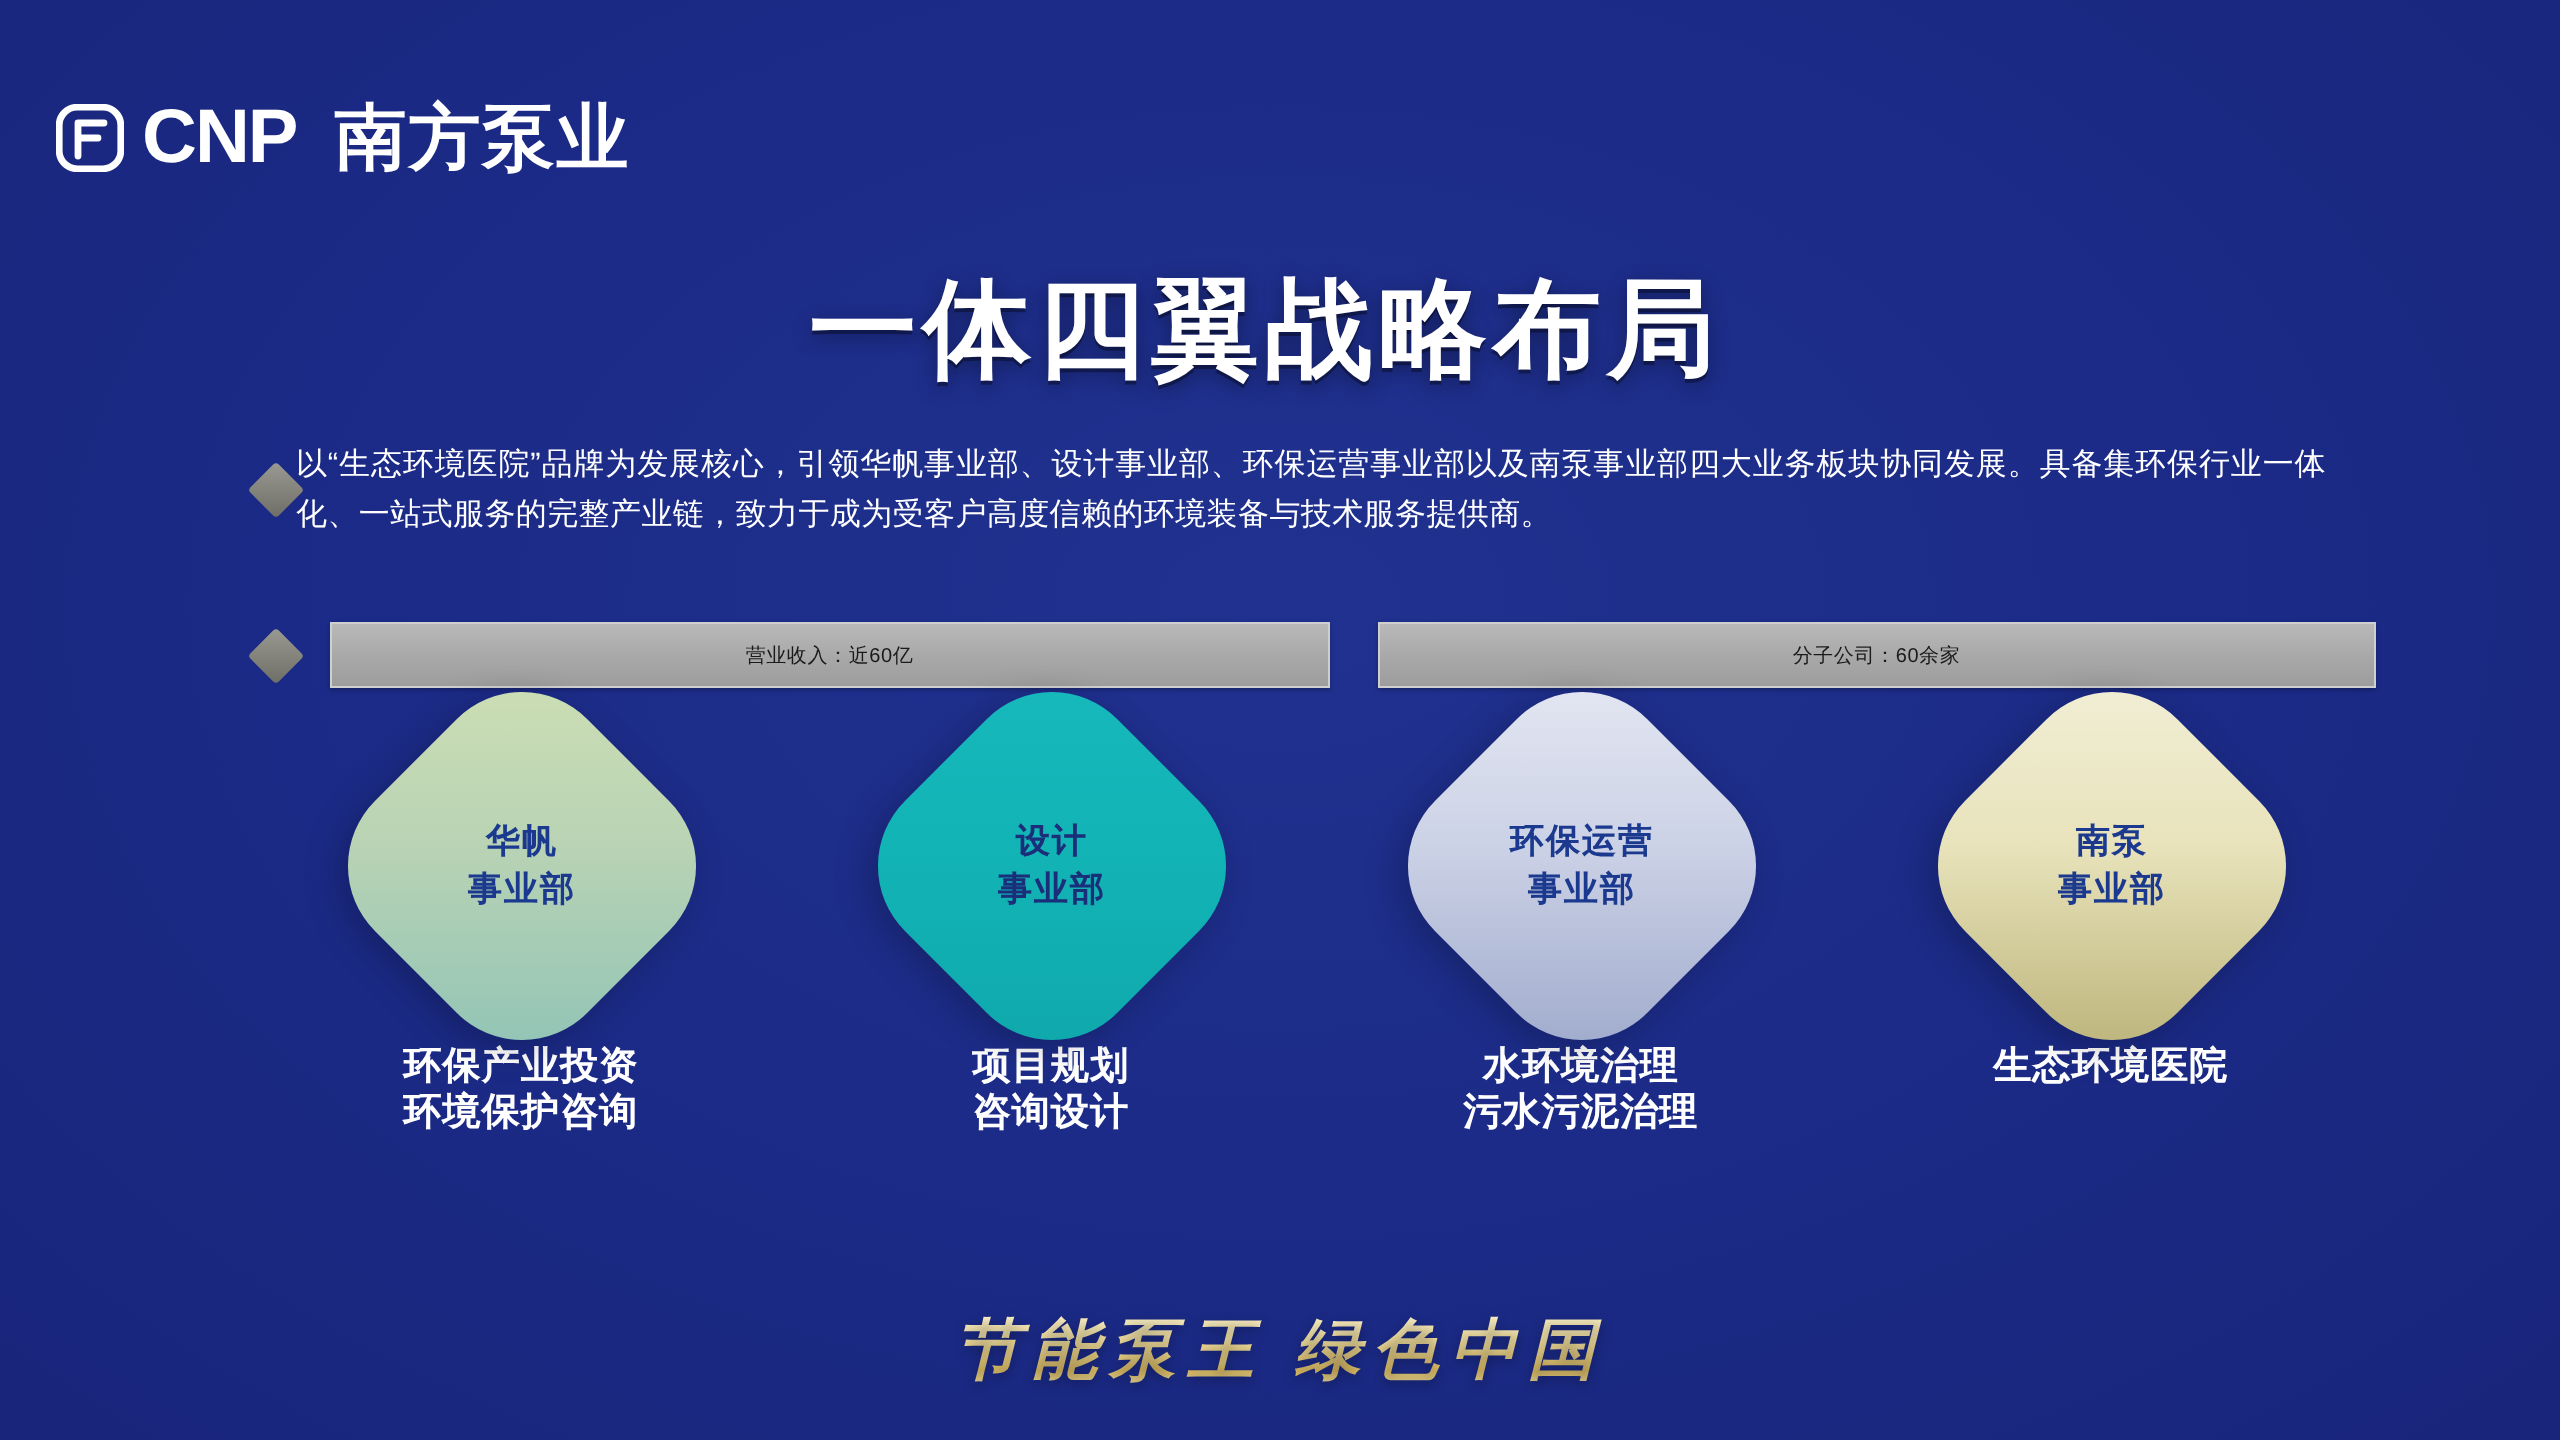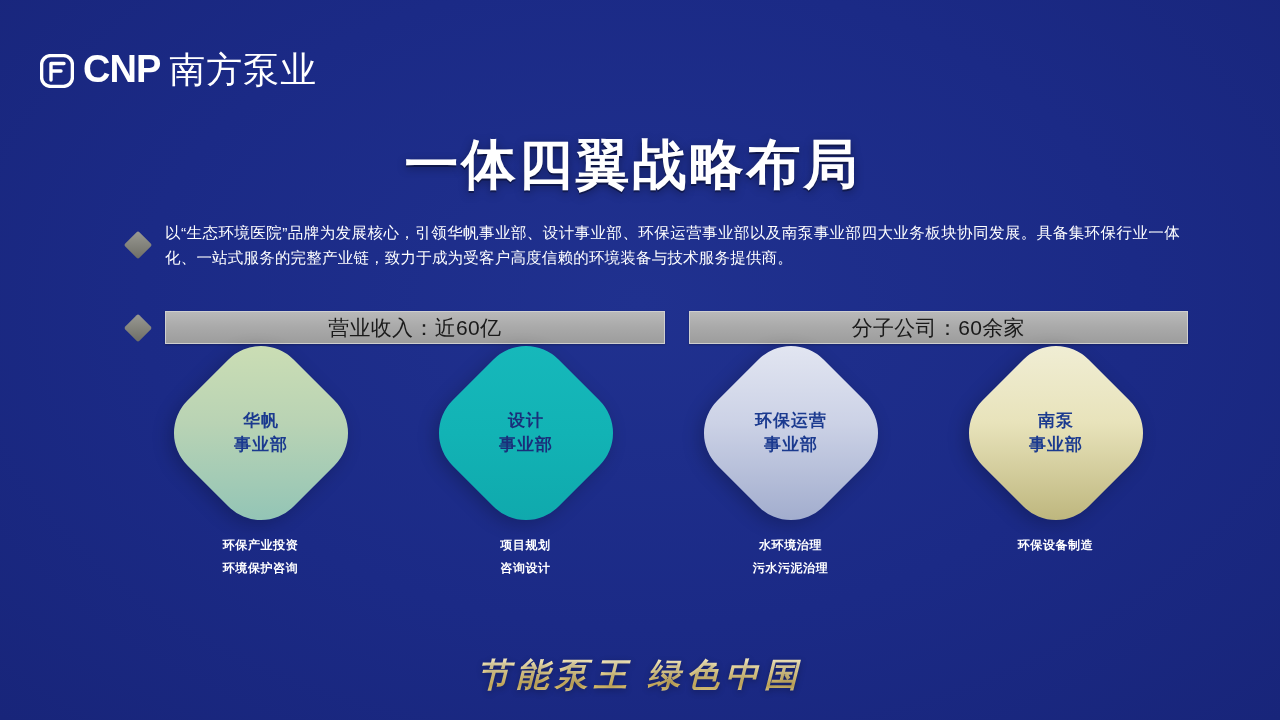--- a/index.html
+++ b/index.html
@@ -13,7 +13,7 @@
     background:radial-gradient(ellipse at 50% 42%, #20318f 0%, #1b2a86 55%, #18257a 100%);}
 
   
-  .logo{position:absolute;left:40px;top:50px;display:flex;align-items:flex-end;gap:9px;}
+  .logo{position:absolute;left:28px;top:50px;display:flex;align-items:center;gap:9px;}
   .logo-mark{width:34px;height:34px;flex:0 0 auto;}
   .logo-cnp{font-size:38px;font-weight:bold;color:#ffffff;letter-spacing:-1px;line-height:1;}
   .logo-cn{font-size:36px;font-weight:normal;color:#ffffff;line-height:1;letter-spacing:1px;}

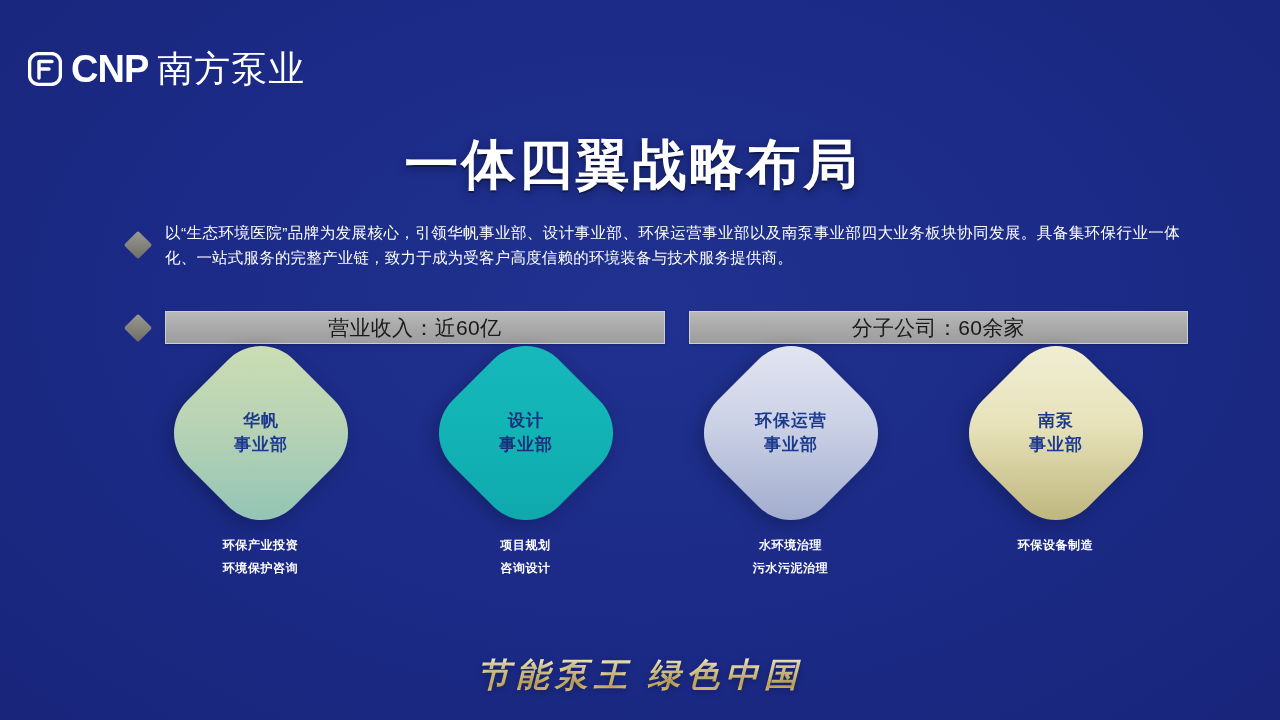--- a/index.html
+++ b/index.html
@@ -16,7 +16,7 @@
   .logo{position:absolute;left:28px;top:50px;display:flex;align-items:center;gap:9px;}
   .logo-mark{width:34px;height:34px;flex:0 0 auto;}
   .logo-cnp{font-size:38px;font-weight:bold;color:#ffffff;letter-spacing:-1px;line-height:1;}
-  .logo-cn{font-size:36px;font-weight:normal;color:#ffffff;line-height:1;letter-spacing:1px;}
+  .logo-cn{font-size:36px;font-weight:bold;color:#ffffff;line-height:1;margin-left:10px;letter-spacing:1px;}
 
   
   .title{position:absolute;left:0;right:15px;top:129px;text-align:center;

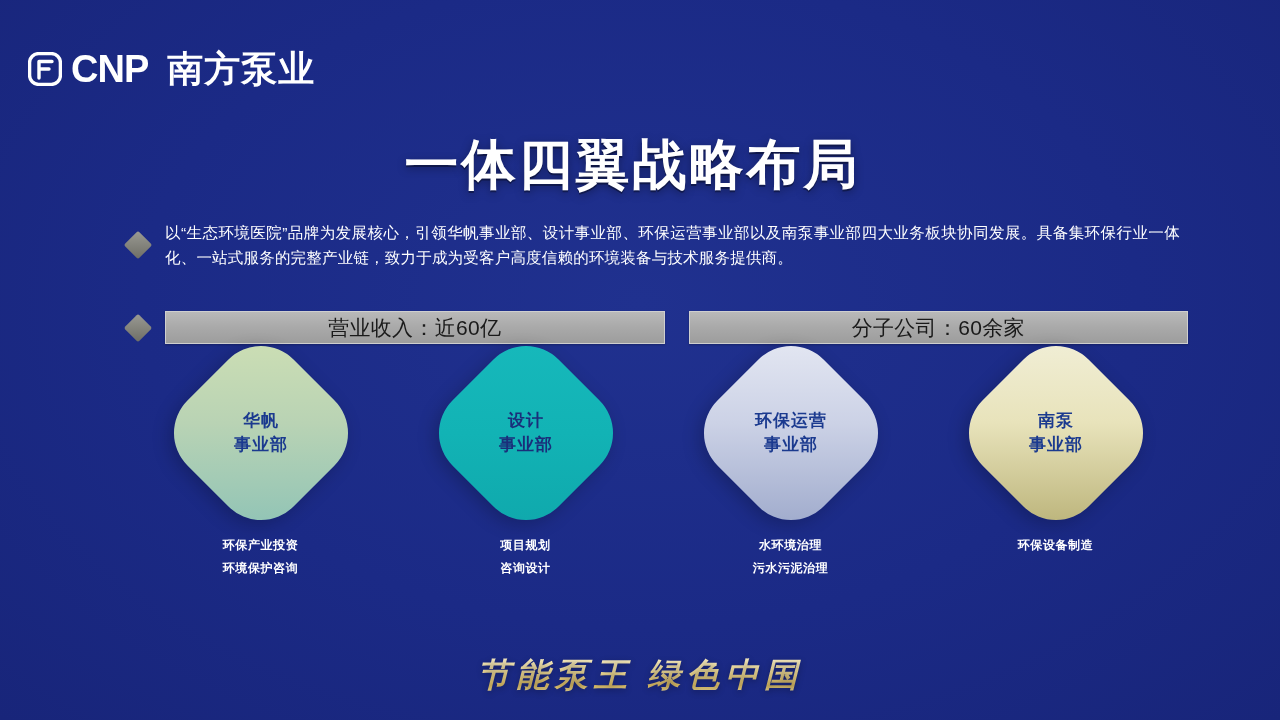--- a/index.html
+++ b/index.html
@@ -27,7 +27,7 @@
   .intro-row{position:absolute;left:128px;top:220px;width:1060px;display:flex;align-items:center;}
   .diamond{width:20px;height:20px;background:linear-gradient(135deg,#9a9a93,#6e6e66);
     transform:rotate(45deg);flex:0 0 auto;border-radius:2px;}
-  .intro-text{margin-left:17px;width:1015px;font-size:15.5px;line-height:25px;color:#ffffff;
+  .intro-text{width:1015px;font-size:15.5px;line-height:25px;color:#ffffff;
     text-align:justify;letter-spacing:.2px;}
 
   

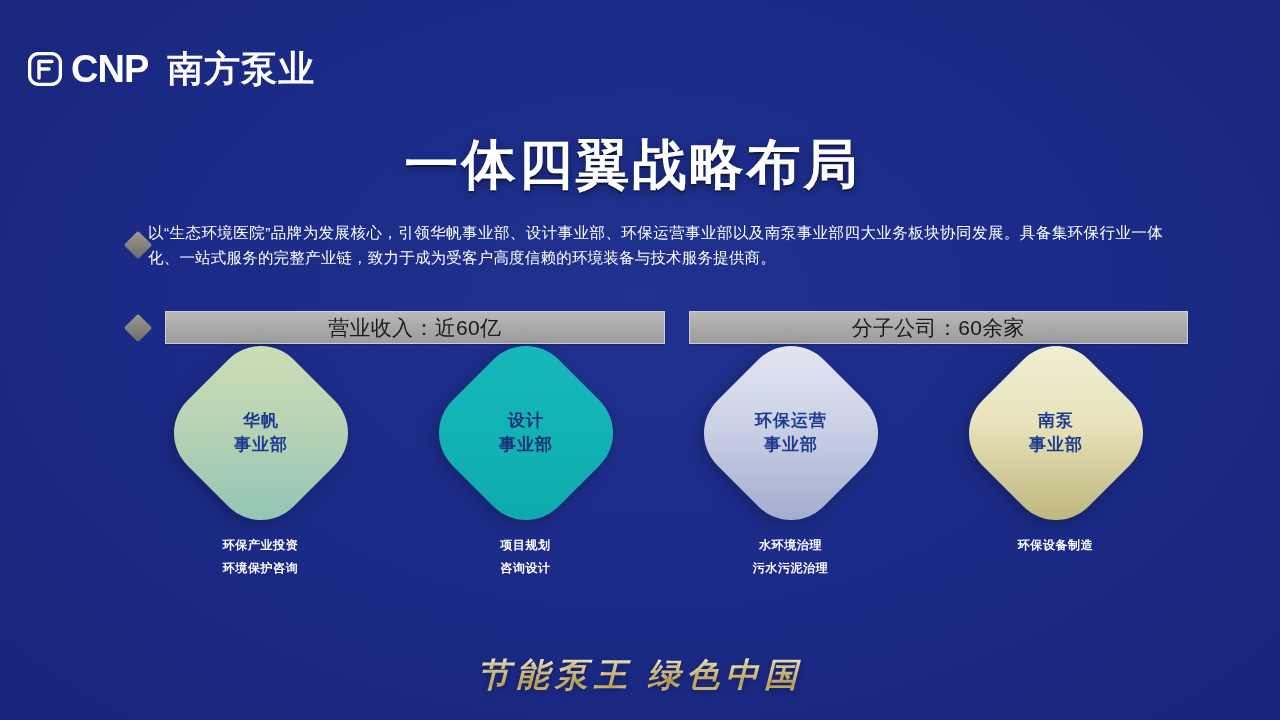--- a/index.html
+++ b/index.html
@@ -37,7 +37,7 @@
   .stat{flex:1 1 0;height:31px;display:flex;align-items:center;justify-content:center;
     background:linear-gradient(180deg,#b9b9b9 0%,#a9a9a9 50%,#9d9d9d 100%);
     border:1px solid #cfcfcf;
-    color:#1a1a1a;font-size:21px;letter-spacing:.3px;
+    color:#1a1a1a;font-size:10px;letter-spacing:.3px;
     box-shadow:0 1px 2px rgba(0,0,0,.25);}
 
   

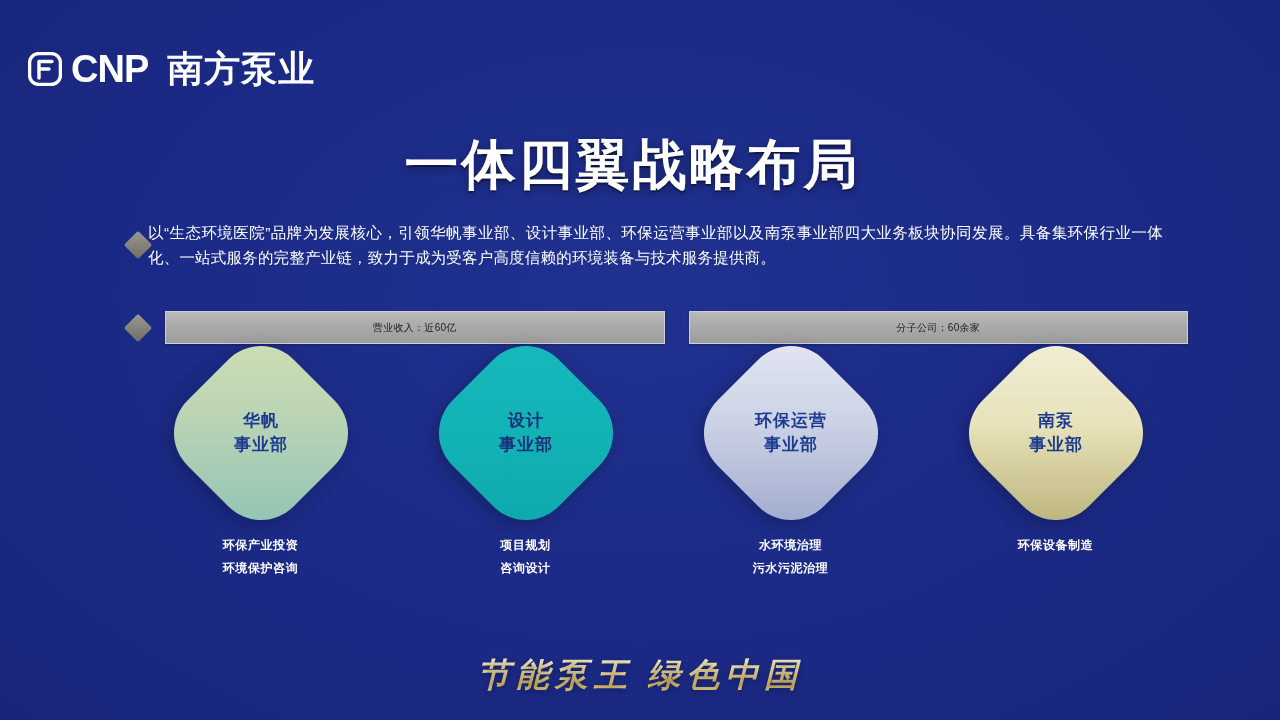--- a/index.html
+++ b/index.html
@@ -54,7 +54,7 @@
   .b4{background:linear-gradient(135deg,#f2f0da 0%,#e8e3bb 45%,#b6ae72 100%);}
   .b2 .blob-inner{color:#1a2e7a;}
 
-  .caption{margin-top:26px;text-align:center;color:#ffffff;font-size:12px;font-weight:bold;
+  .caption{margin-top:14px;text-align:center;color:#ffffff;font-size:19px;font-weight:bold;
     line-height:23px;letter-spacing:.6px;}
 
   

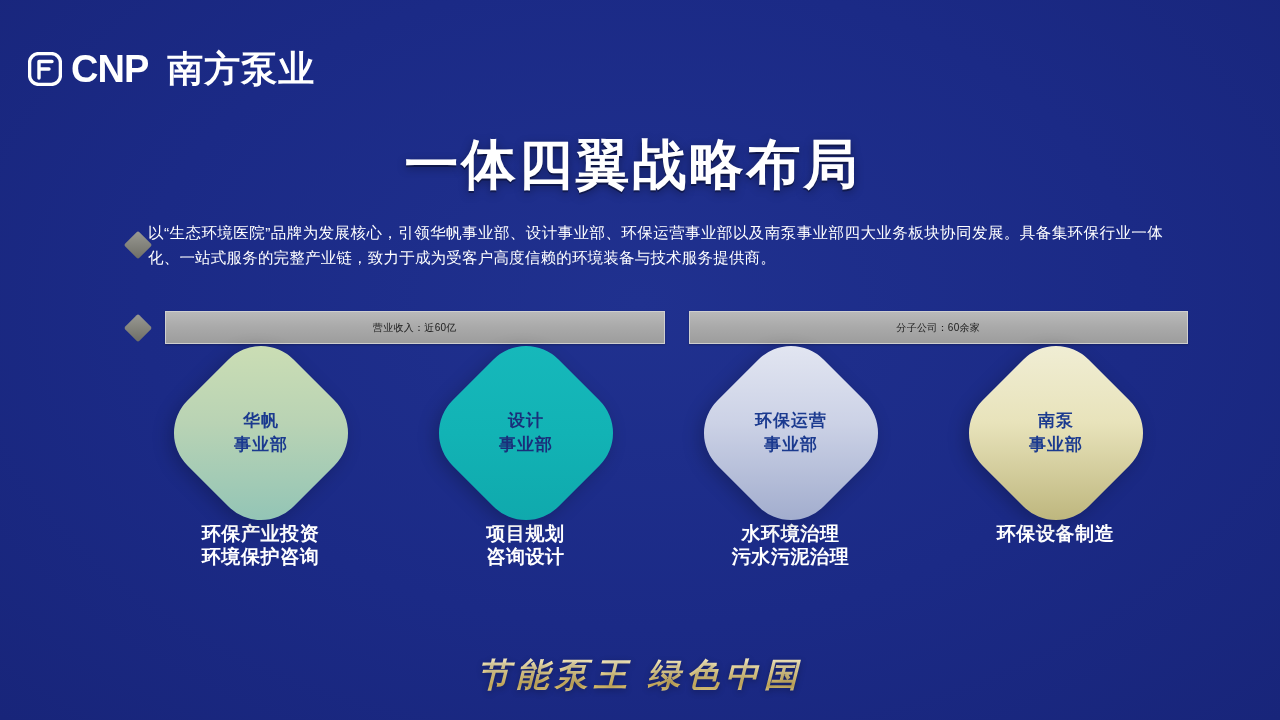--- a/index.html
+++ b/index.html
@@ -145,7 +145,7 @@
         </div>
       </div>
       <div class="caption">
-        <div>环保设备制造</div>
+        <div>生态环境医院</div>
         <div></div>
       </div>
     </div>

